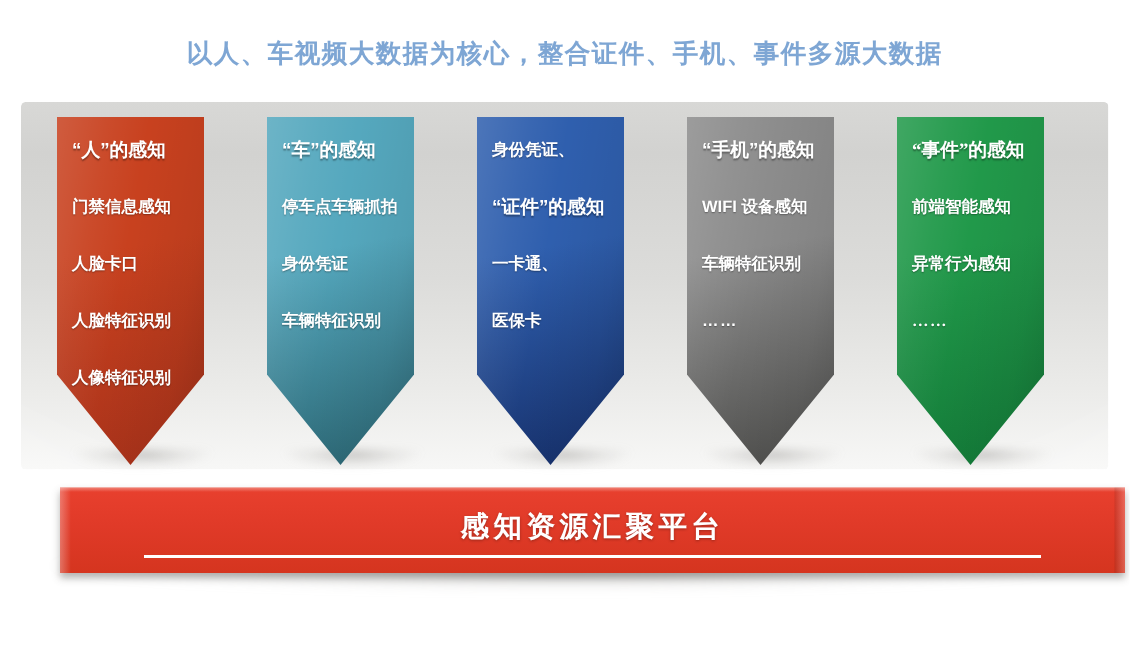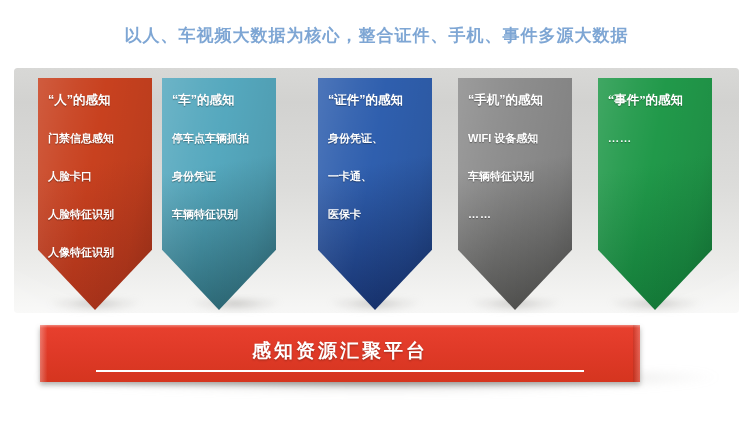--- a/index.html
+++ b/index.html
@@ -67,7 +67,7 @@
   .pennant {
     position: absolute;
     top: 78px;
-    width: 114px;
+    width: 98px;
     height: 232px;
     -webkit-clip-path: polygon(0 0, 100% 0, 100% 74%, 50% 100%, 0 74%);
             clip-path: polygon(0 0, 100% 0, 100% 74%, 50% 100%, 0 74%);

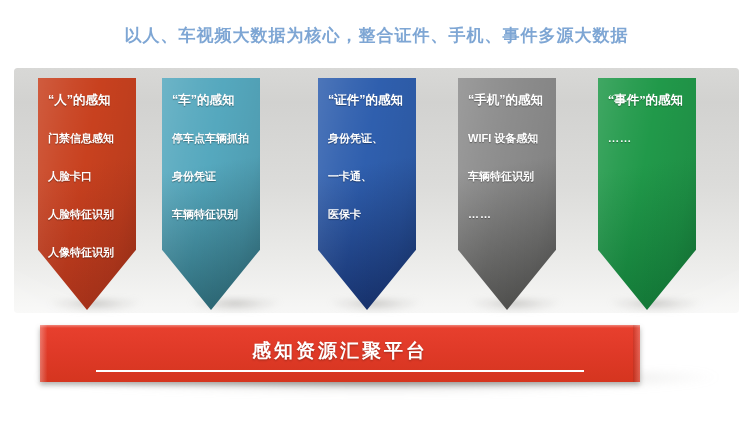--- a/index.html
+++ b/index.html
@@ -190,7 +190,7 @@
       </div>
     </div>
     <div class="point-shadow" style="left: 179px;"></div>
-    <div class="pennant" style="left: 162px; background: linear-gradient(170deg, rgb(85, 168, 190) 0%, rgb(85, 168, 190) 38%, rgb(43, 102, 115) 100%); text-decoration: underline;">
+    <div class="pennant" style="left: 178px; background: linear-gradient(170deg, rgb(85, 168, 190) 0%, rgb(85, 168, 190) 38%, rgb(43, 102, 115) 100%); text-decoration: underline;">
       <div class="sheen"></div>
       <div class="labels">
         <div class="line head">“车”的感知</div>

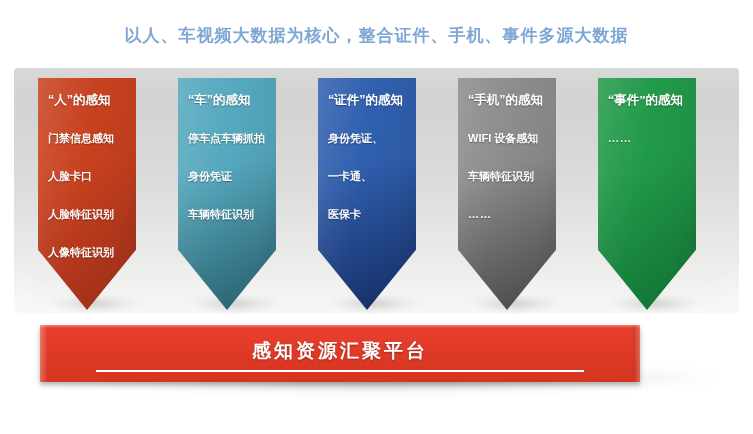--- a/index.html
+++ b/index.html
@@ -203,8 +203,8 @@
     <div class="pennant" style="left: 318px; background: linear-gradient(170deg, rgb(47, 95, 174) 0%, rgb(47, 95, 174) 38%, rgb(22, 48, 107) 100%);">
       <div class="sheen"></div>
       <div class="labels">
+        <div class="line">身份凭证、</div>
         <div class="line head">“证件”的感知</div>
-        <div class="line">身份凭证、</div>
         <div class="line">一卡通、</div>
         <div class="line">医保卡</div>
       </div>

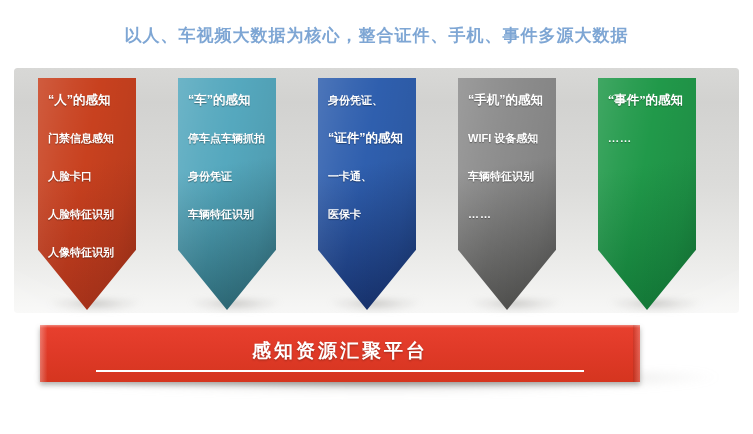--- a/index.html
+++ b/index.html
@@ -224,6 +224,7 @@
       <div class="sheen"></div>
       <div class="labels">
         <div class="line head">“事件”的感知</div>
+        <div class="line">前端智能感知</div>
         <div class="line dots">……</div>
       </div>
     </div>

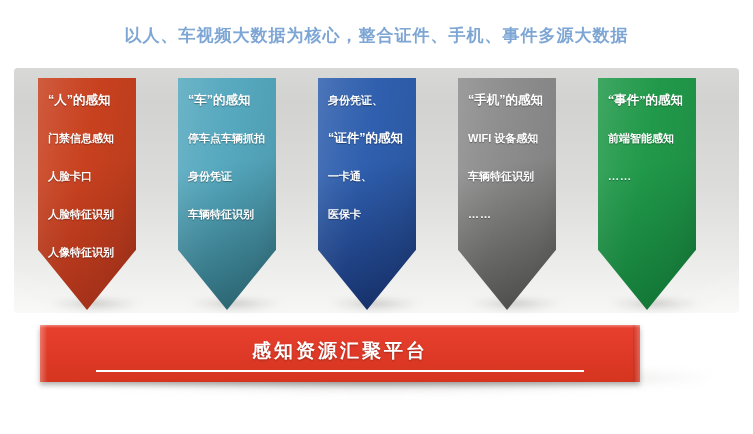--- a/index.html
+++ b/index.html
@@ -225,6 +225,7 @@
       <div class="labels">
         <div class="line head">“事件”的感知</div>
         <div class="line">前端智能感知</div>
+        <div class="line">异常行为感知</div>
         <div class="line dots">……</div>
       </div>
     </div>

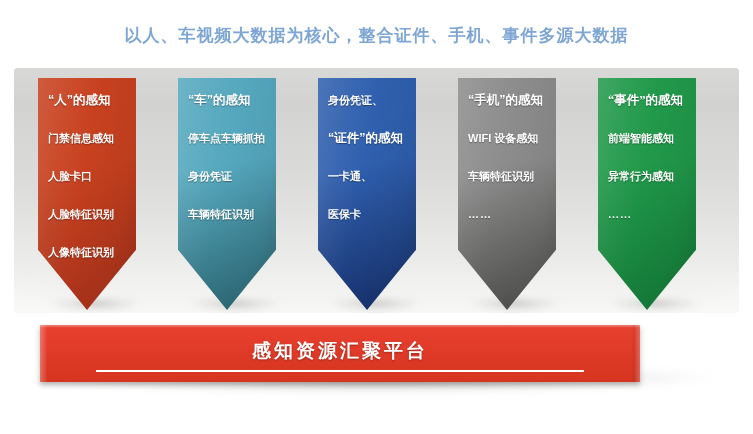--- a/index.html
+++ b/index.html
@@ -125,7 +125,7 @@
     position: absolute;
     left: 40px;
     top: 325px;
-    width: 600px;
+    width: 710px;
     height: 57px;
     background: linear-gradient(180deg, #e8402e 0%, #e03a28 45%, #d5351f 100%);
     box-shadow: 0 3px 5px rgba(90,88,84,0.45);

